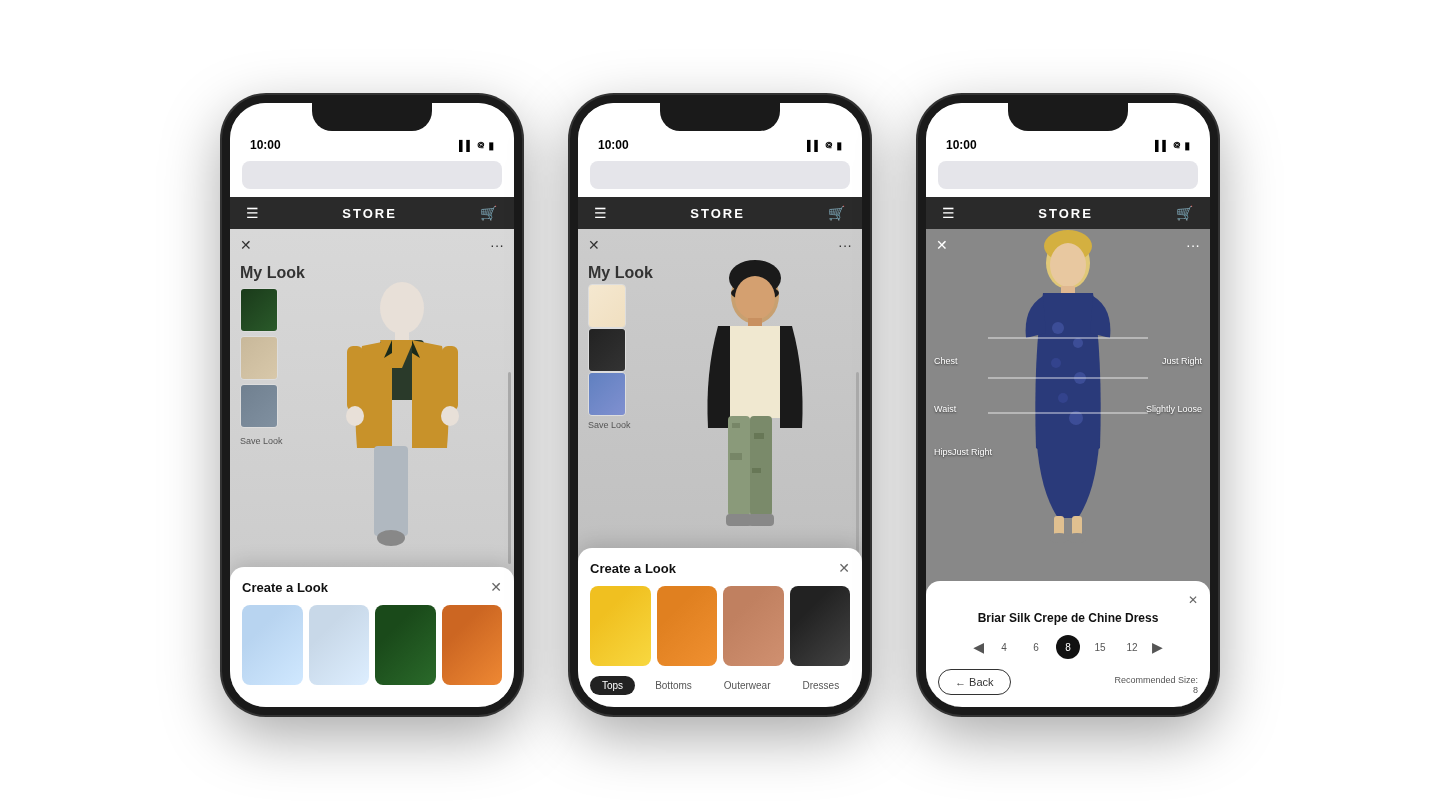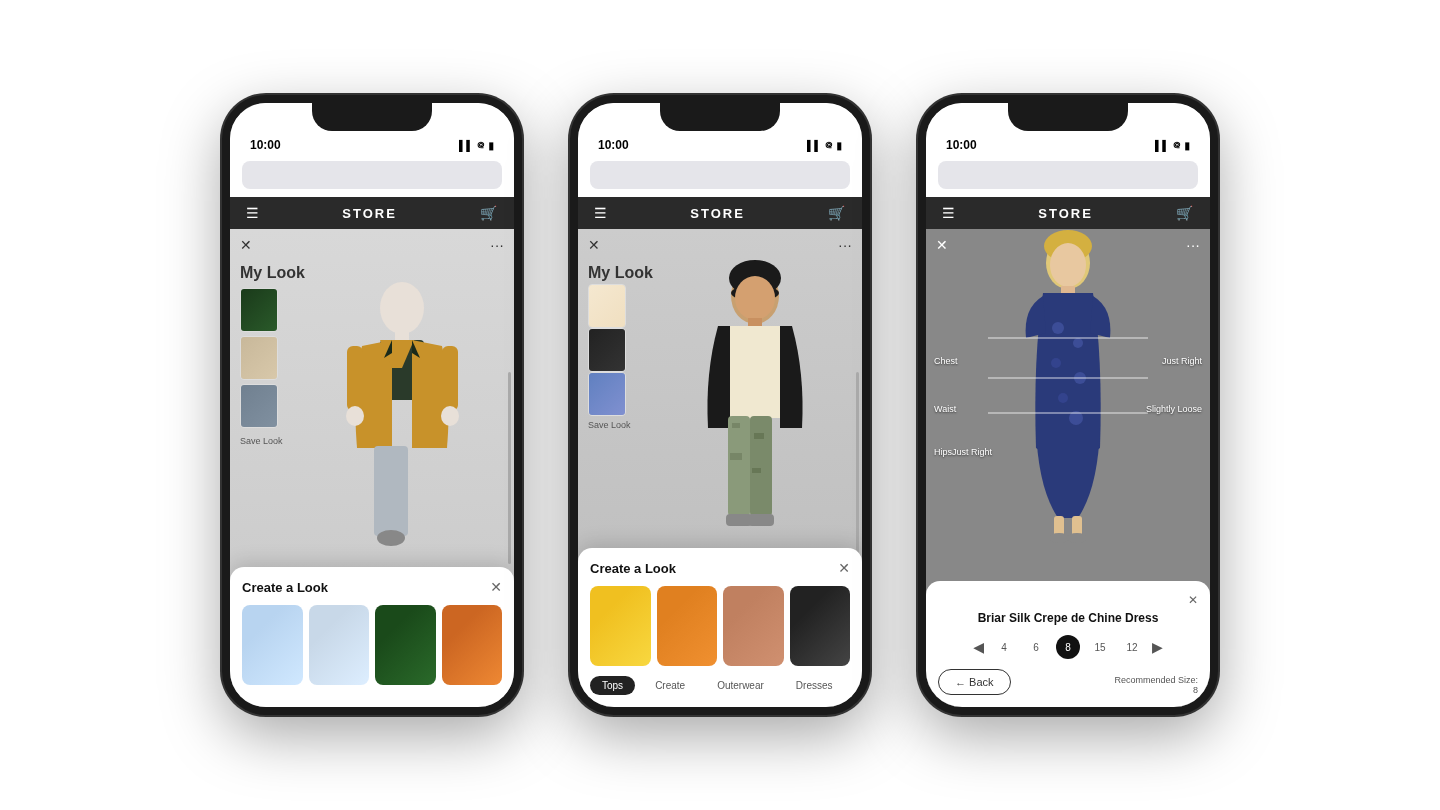--- a/index.html
+++ b/index.html
@@ -588,7 +588,7 @@
           </div>
           <div class="category-pills">
             <div class="pill pill-active">Tops</div>
-            <div class="pill pill-inactive">Create</div>
+            <div class="pill pill-inactive">Bottoms</div>
             <div class="pill pill-inactive">Outerwear</div>
             <div class="pill pill-inactive">Dresses</div>
           </div>

